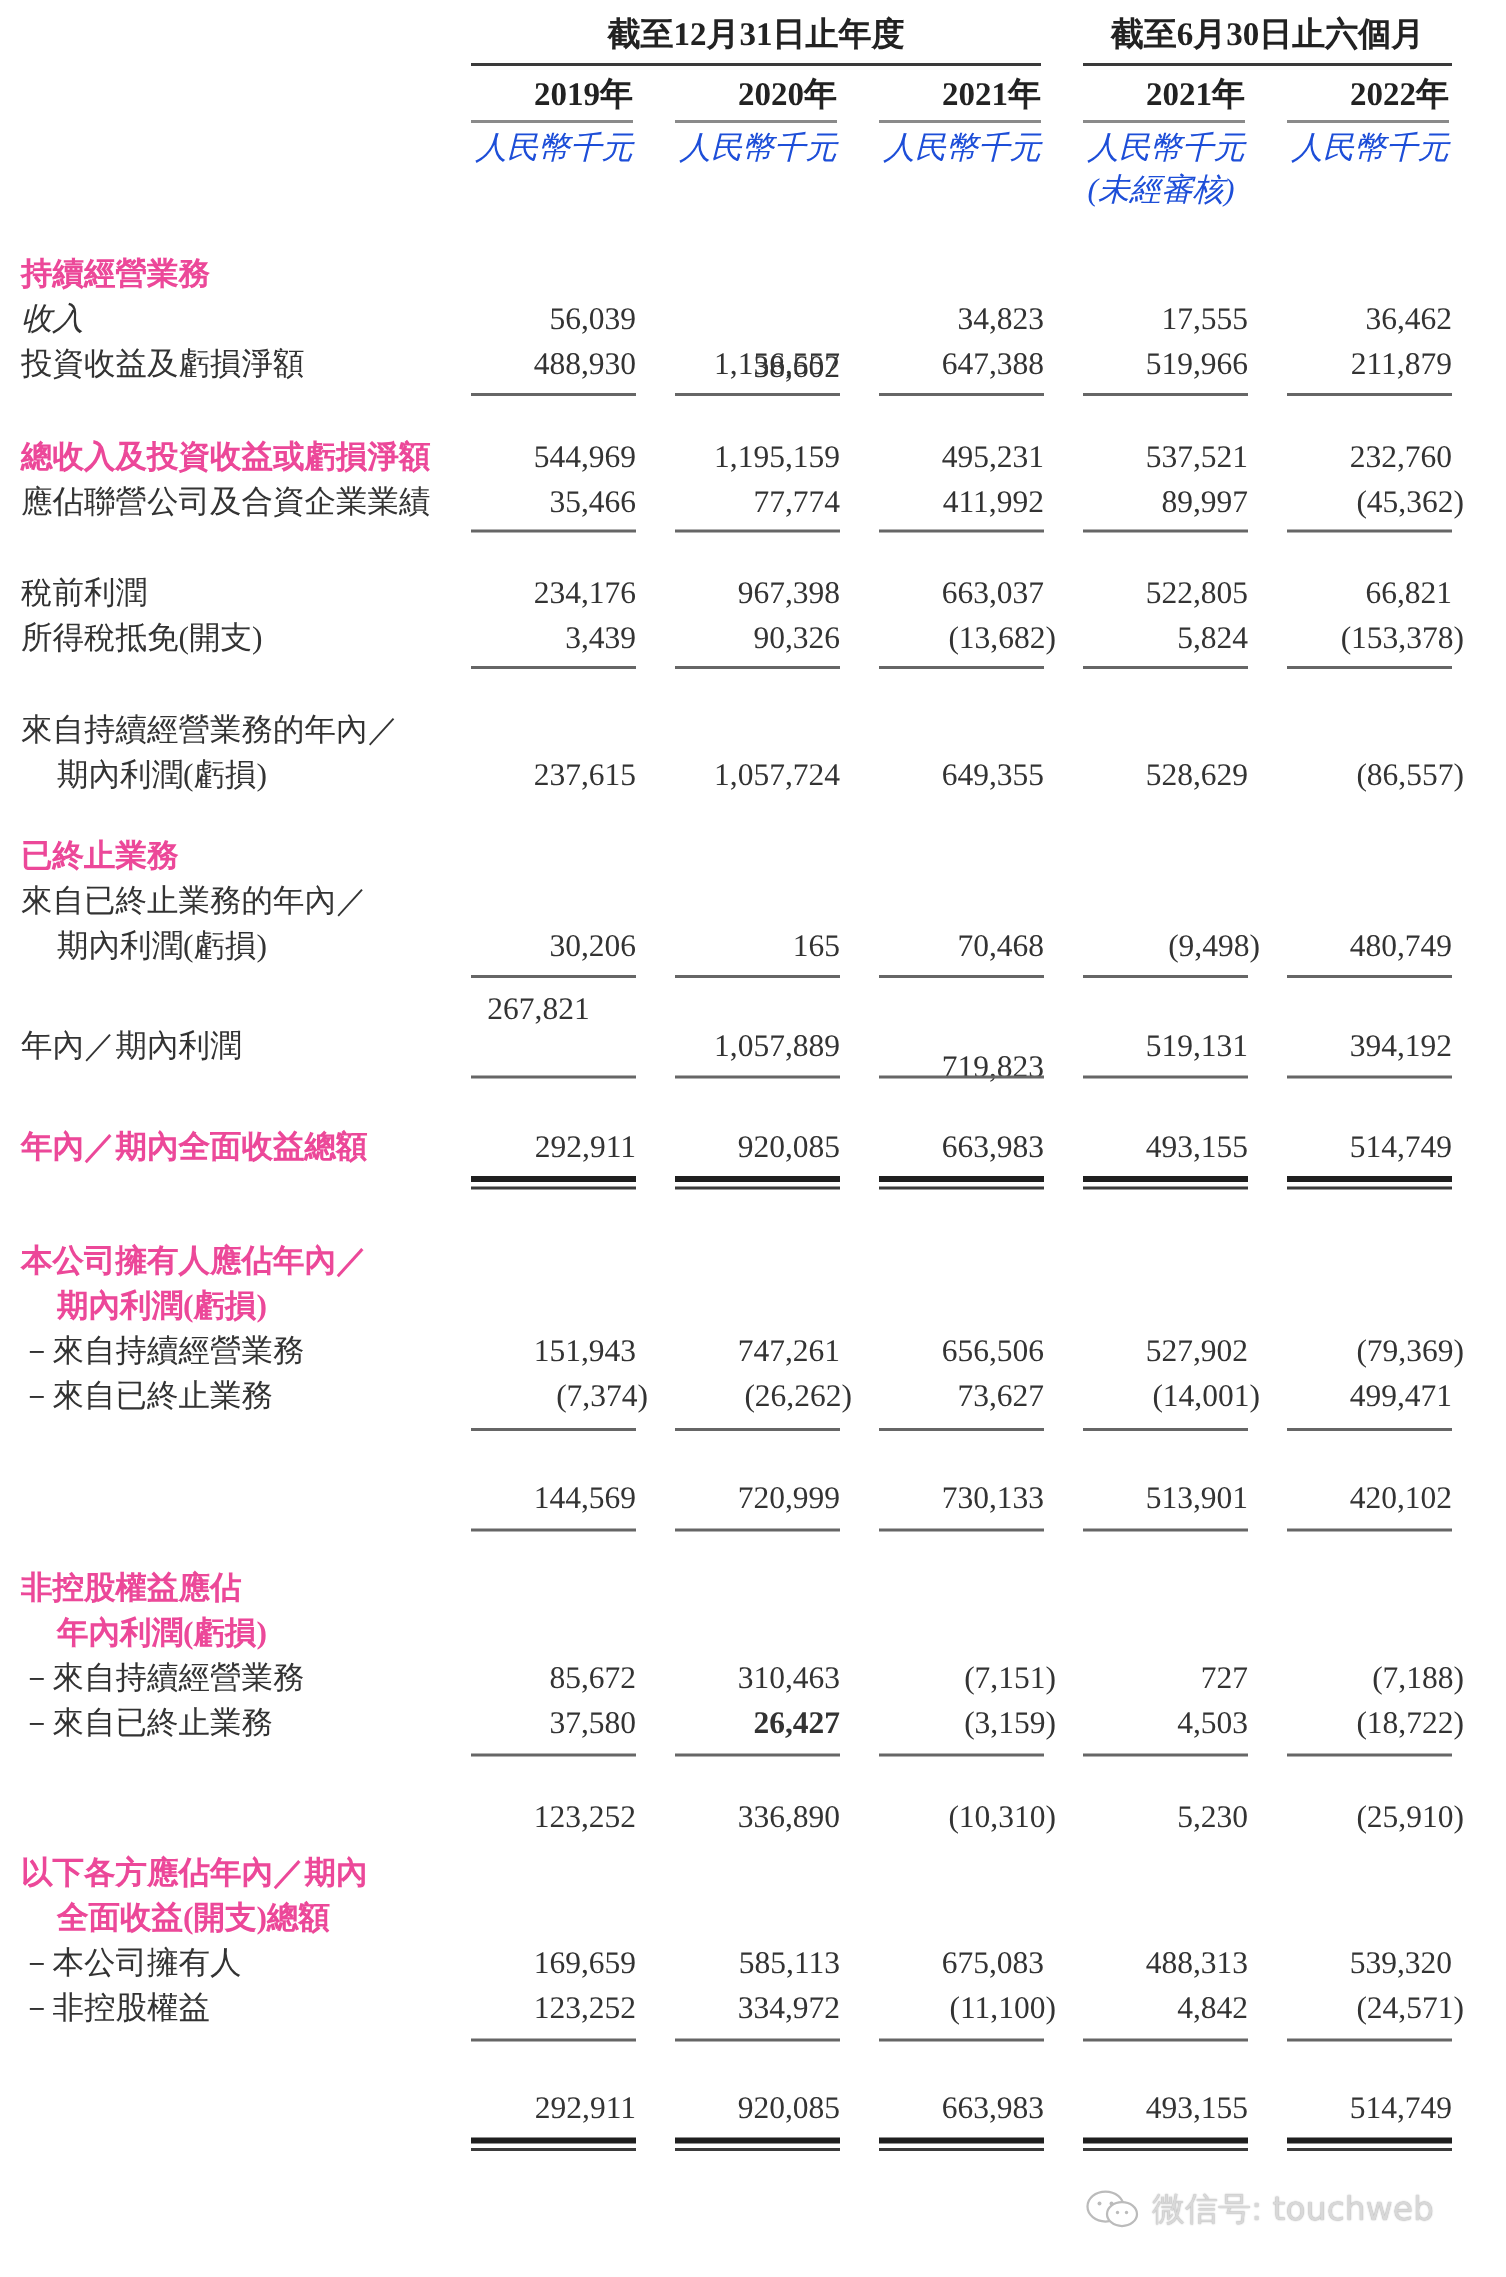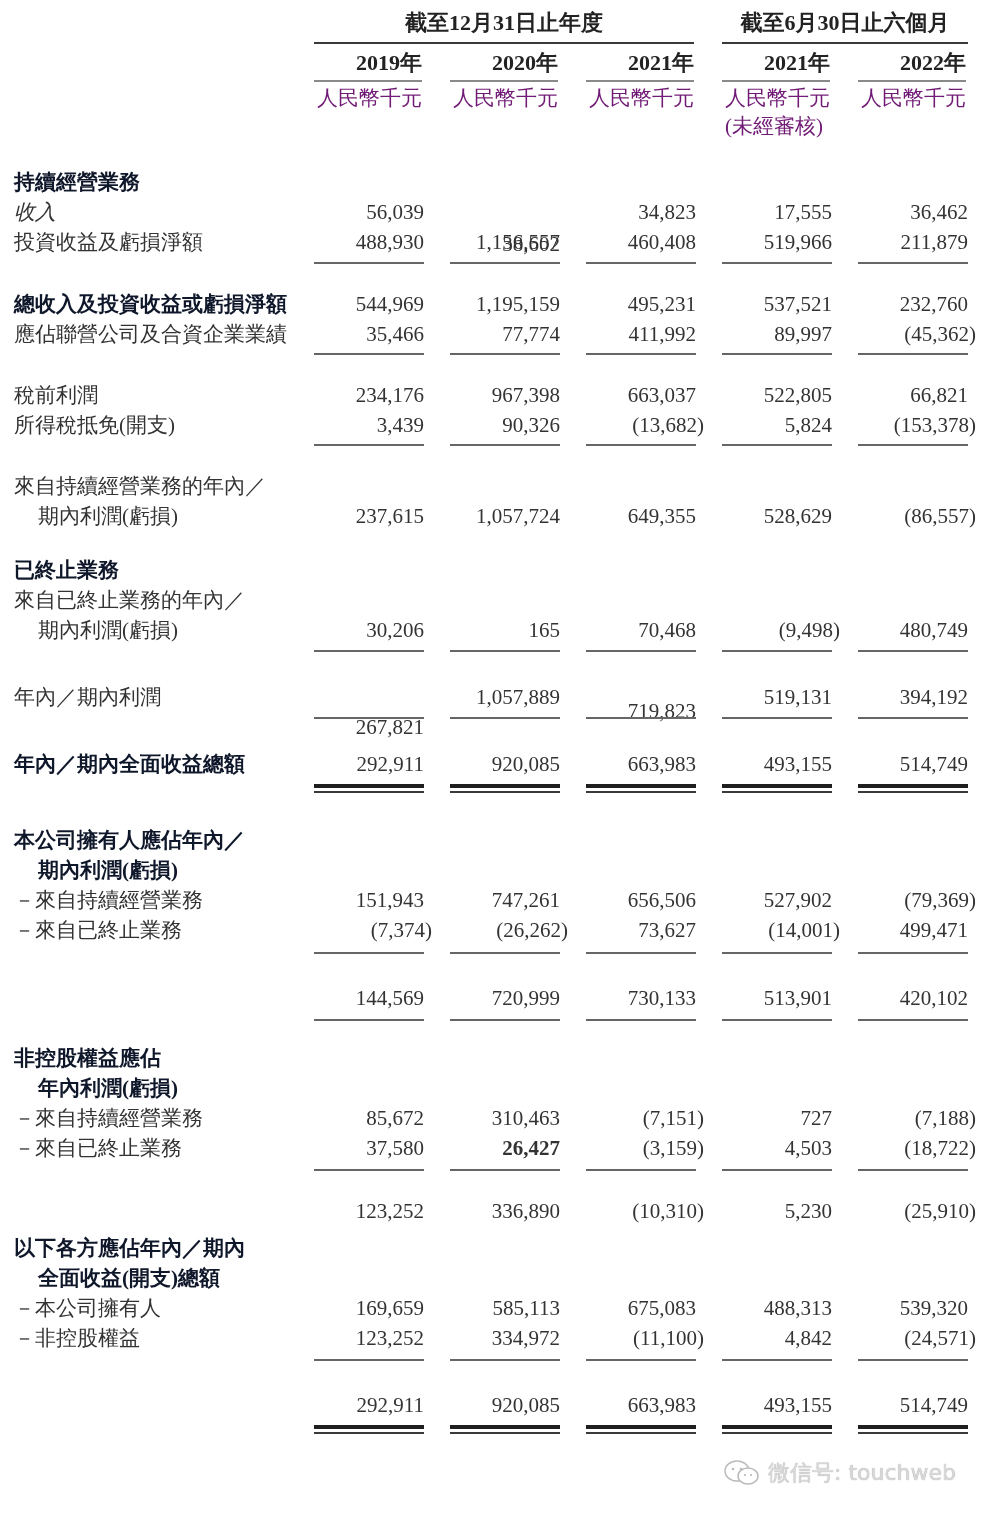--- a/index.html
+++ b/index.html
@@ -20,7 +20,7 @@
     .year-line { position: absolute; top: 80px; height: 2px; background: #8a8a8a; width: 108px; }
     .unit {
       position: absolute; top: 84px; width: 112px; text-align: right;
-      font-size: 21px; color: #701a75; line-height: 28px;
+      font-size: 21px; font-style: italic; color: #1d4ed8; line-height: 28px;
     }
     .label {
       position: absolute; left: 14px; font-size: 21px; line-height: 29px; color: #333;

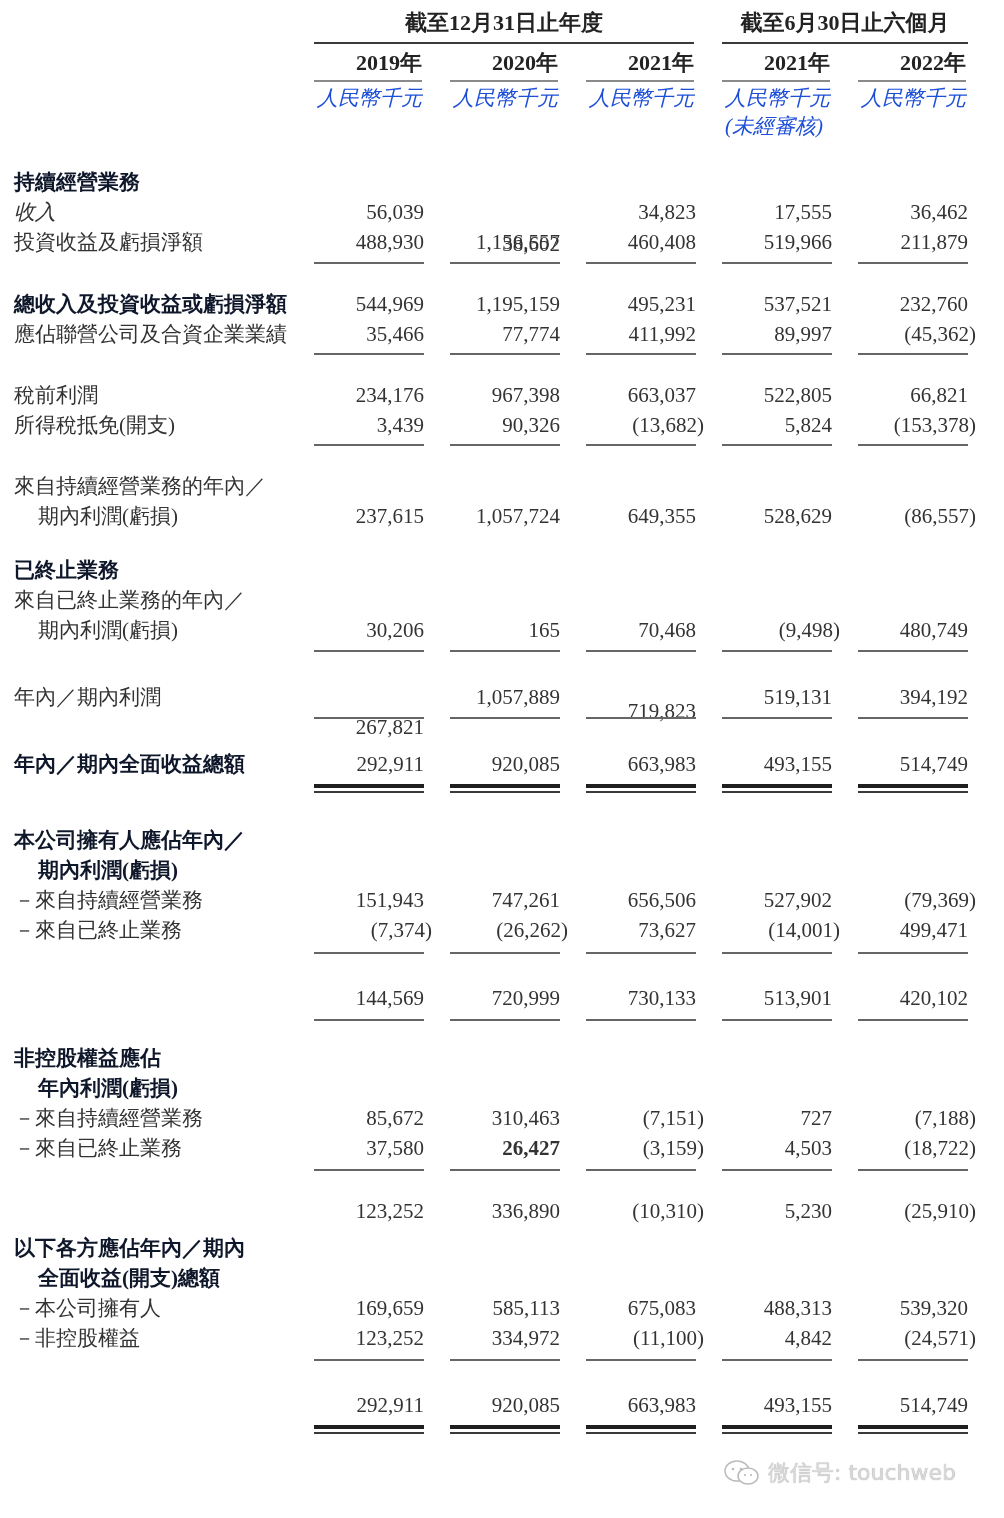--- a/index.html
+++ b/index.html
@@ -26,7 +26,7 @@
       position: absolute; left: 14px; font-size: 21px; line-height: 29px; color: #333;
       white-space: nowrap;
     }
-    .label.bold { font-weight: bold; color: #0f172a; }
+    .label.bold { font-weight: bold; color: #ec4899; }
     .label.indent { padding-left: 24px; }
     .num {
       position: absolute; width: 130px; text-align: right; font-size: 21px;

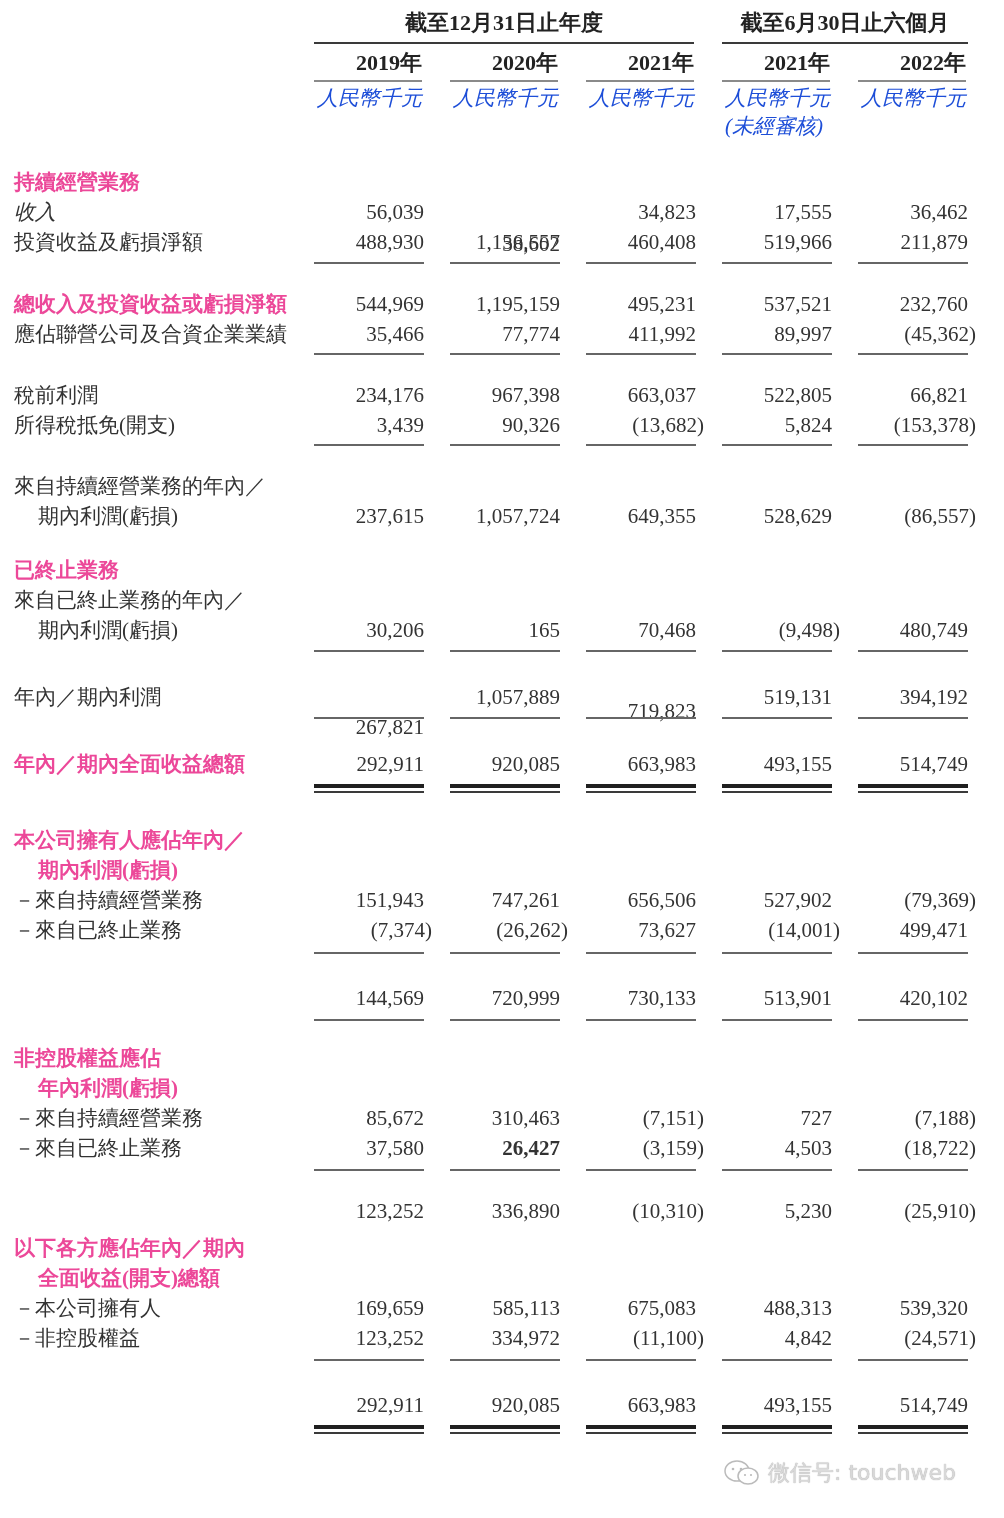--- a/index.html
+++ b/index.html
@@ -81,7 +81,7 @@
     <div class="label" style="top: 228px;">投資收益及虧損淨額</div>
     <div class="num" style="top: 228px; left: 294px;">488,930</div>
     <div class="num" style="top: 228px; left: 430px;">1,156,557</div>
-    <div class="num" style="top: 228px; left: 566px;">460,408</div>
+    <div class="num" style="top: 228px; left: 566px;">647,388</div>
     <div class="num" style="top: 228px; left: 702px;">519,966</div>
     <div class="num" style="top: 228px; left: 838px;">211,879</div>
     <div class="label bold" style="top: 290px;">總收入及投資收益或虧損淨額</div>

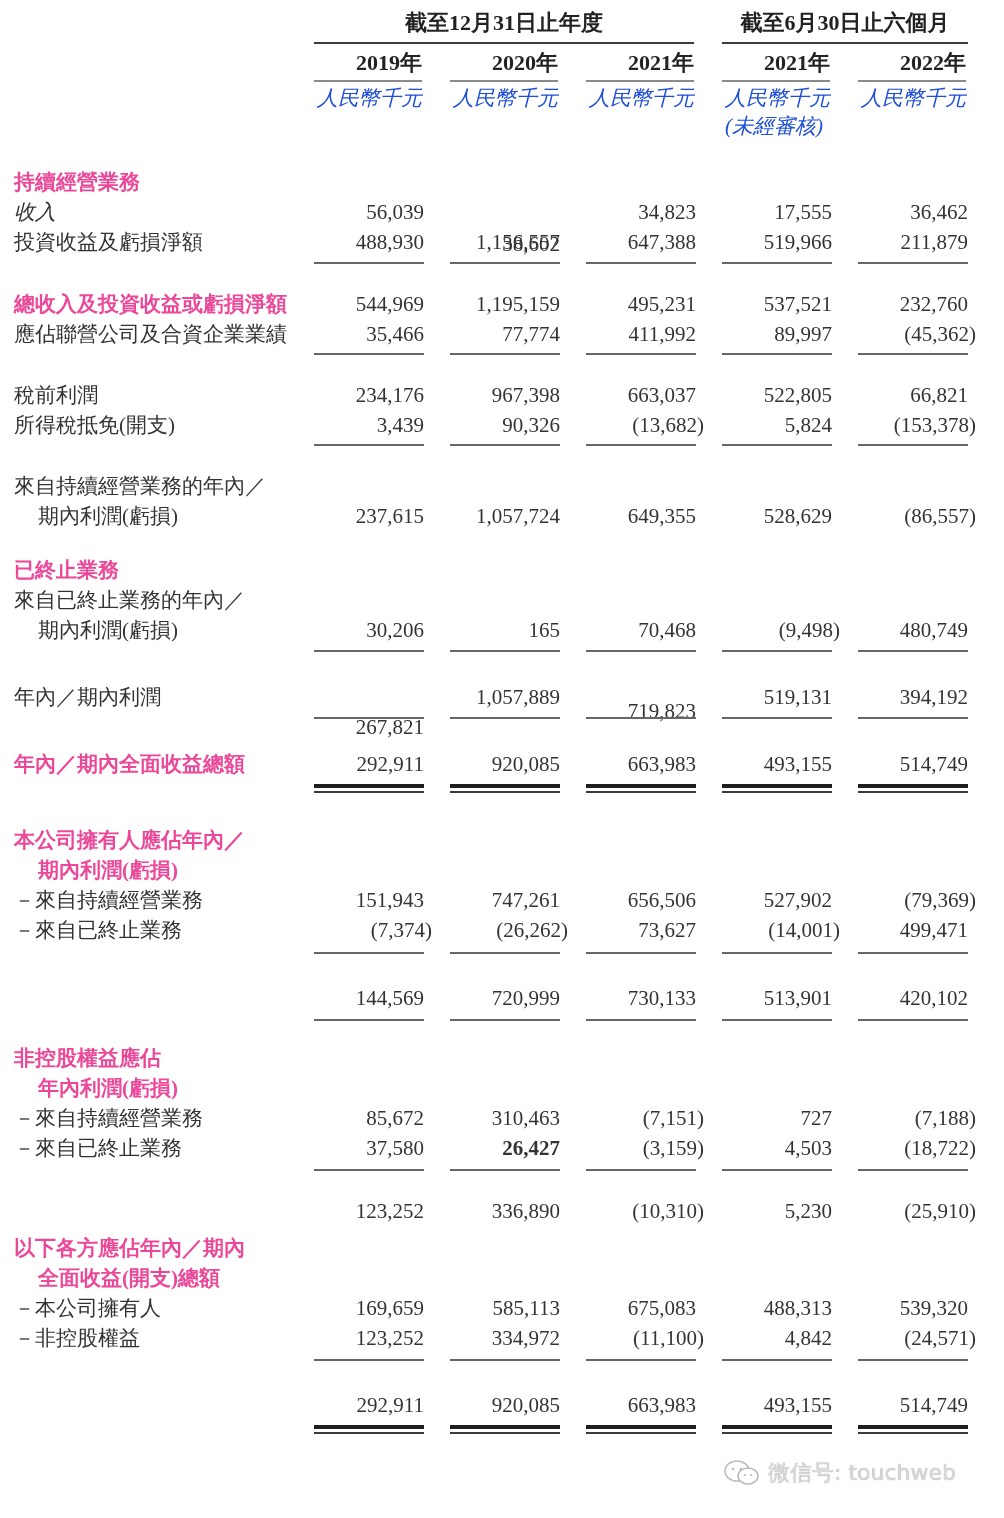--- a/index.html
+++ b/index.html
@@ -124,7 +124,7 @@
     <div class="num neg" style="top: 616px; left: 710px;">(9,498)</div>
     <div class="num" style="top: 616px; left: 838px;">480,749</div>
     <div class="label" style="top: 683px;">年內／期內利潤</div>
-    <div class="num" style="top: 713px; left: 294px;">267,821</div>
+    <div class="num" style="top: 658px; left: 294px; text-align: center;">267,821</div>
     <div class="num" style="top: 683px; left: 430px;">1,057,889</div>
     <div class="num" style="top: 683px; left: 566px; margin-top: 14px;">719,823</div>
     <div class="num" style="top: 683px; left: 702px;">519,131</div>

